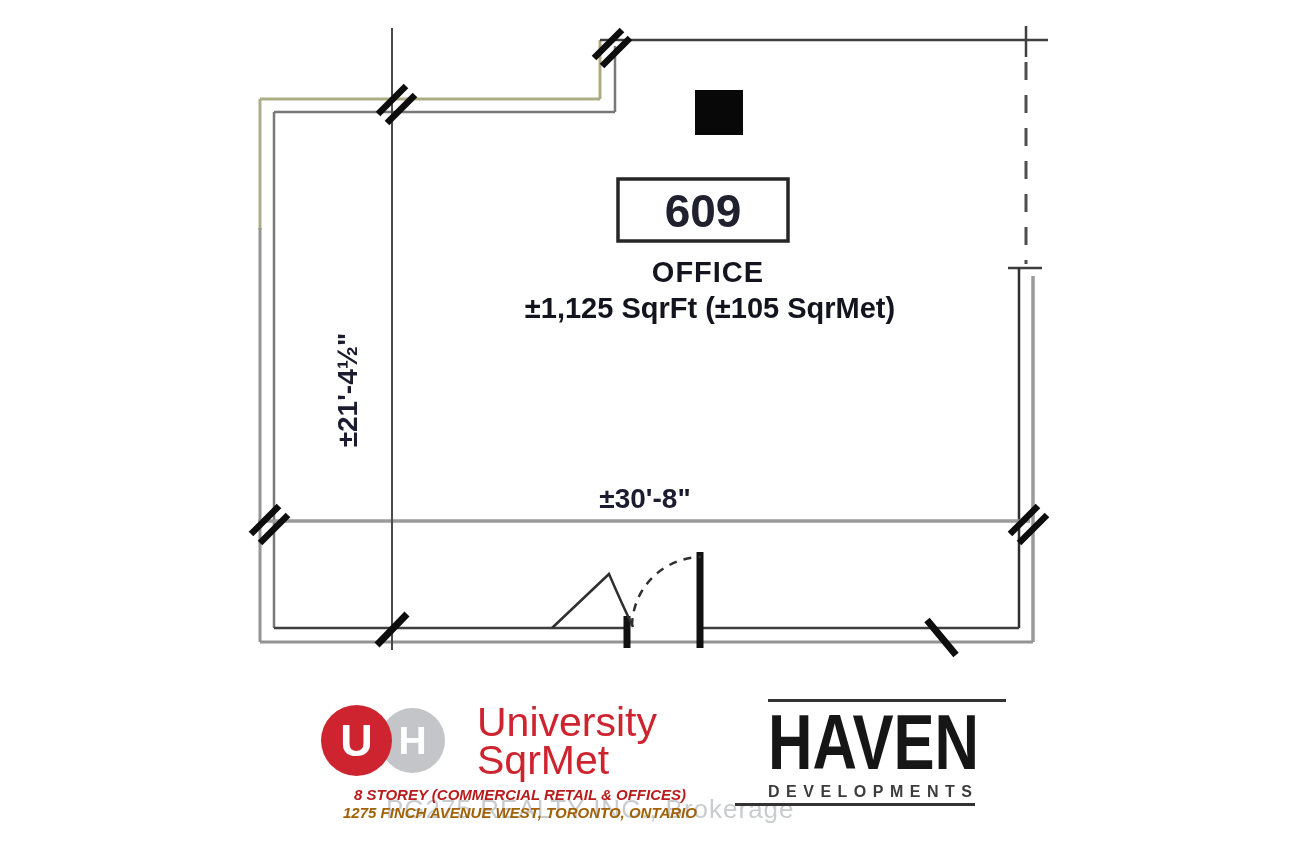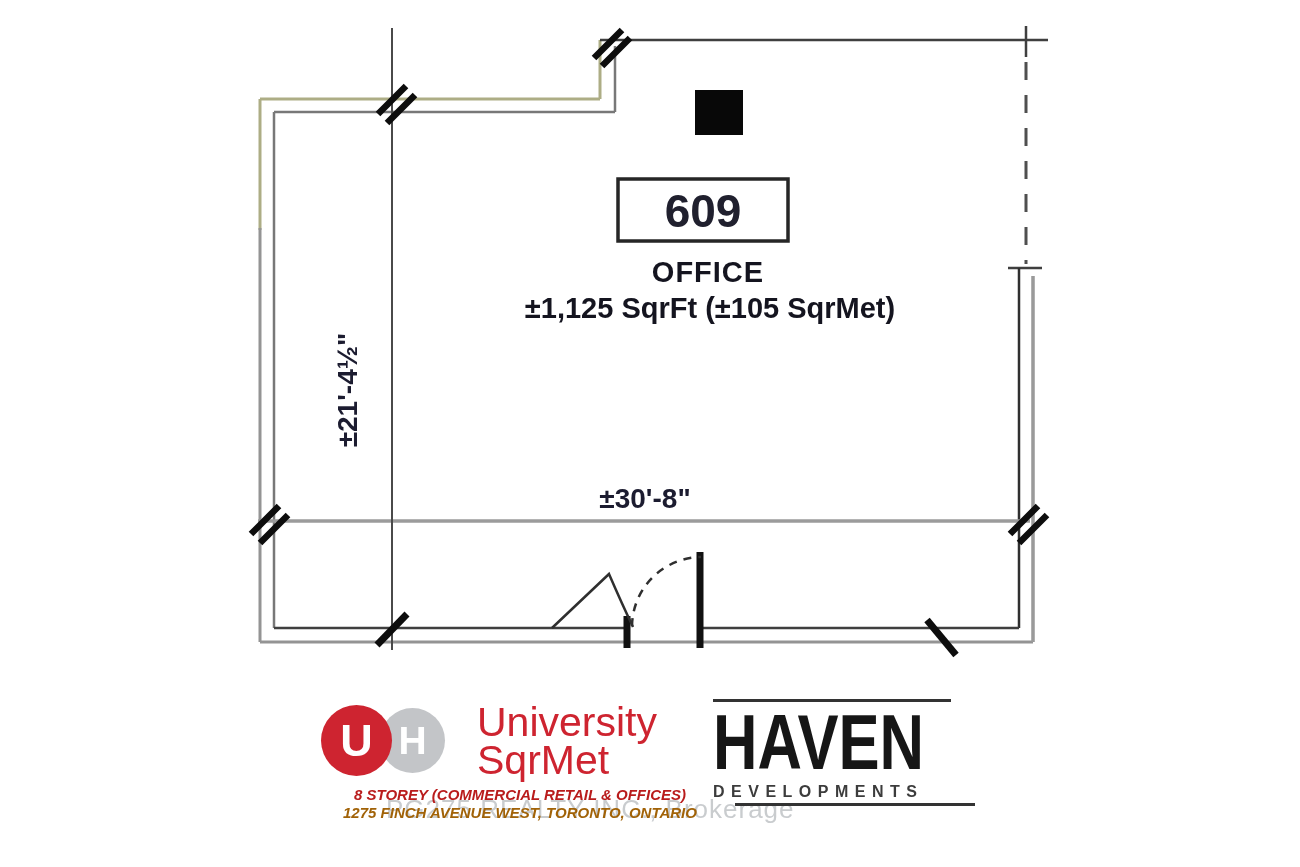--- a/index.html
+++ b/index.html
@@ -33,7 +33,7 @@
   #uh-tagline .line1 { color: #b91c1c; }
   #uh-tagline .line2 { color: #a16207; }
 
-  #haven { position: absolute; left: 713px; top: 699px; width: 240px; z-index: 3; }
+  #haven { position: absolute; left: 768px; top: 699px; width: 240px; z-index: 3; }
   #haven .rule-top { width: 238px; height: 3px; background: #333; }
   #haven-name {
     font-size: 77px; font-weight: 800; color: #161616; line-height: 72px;

